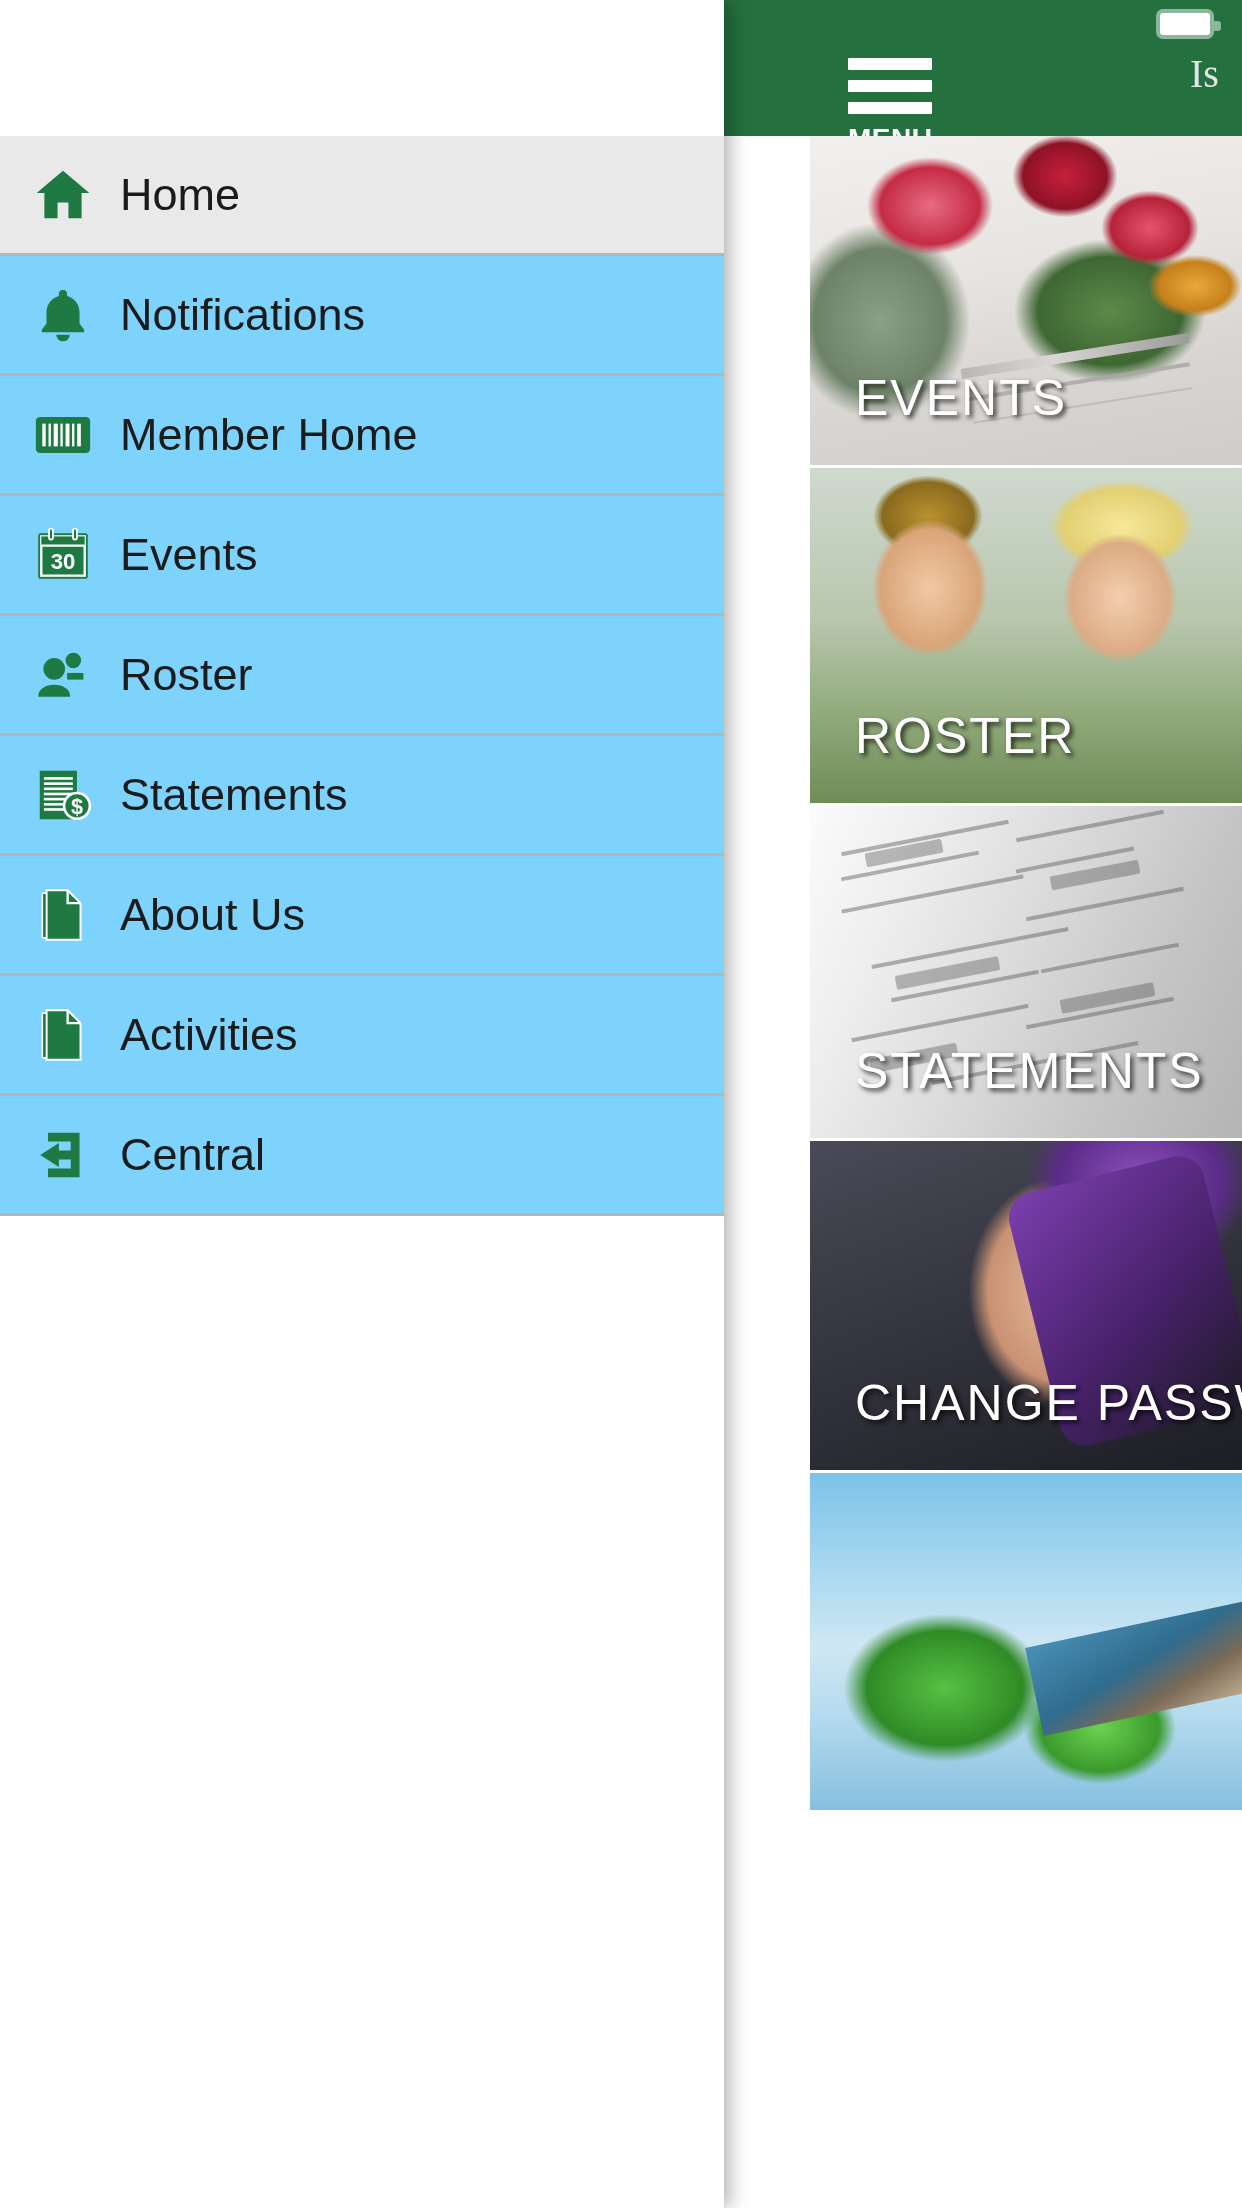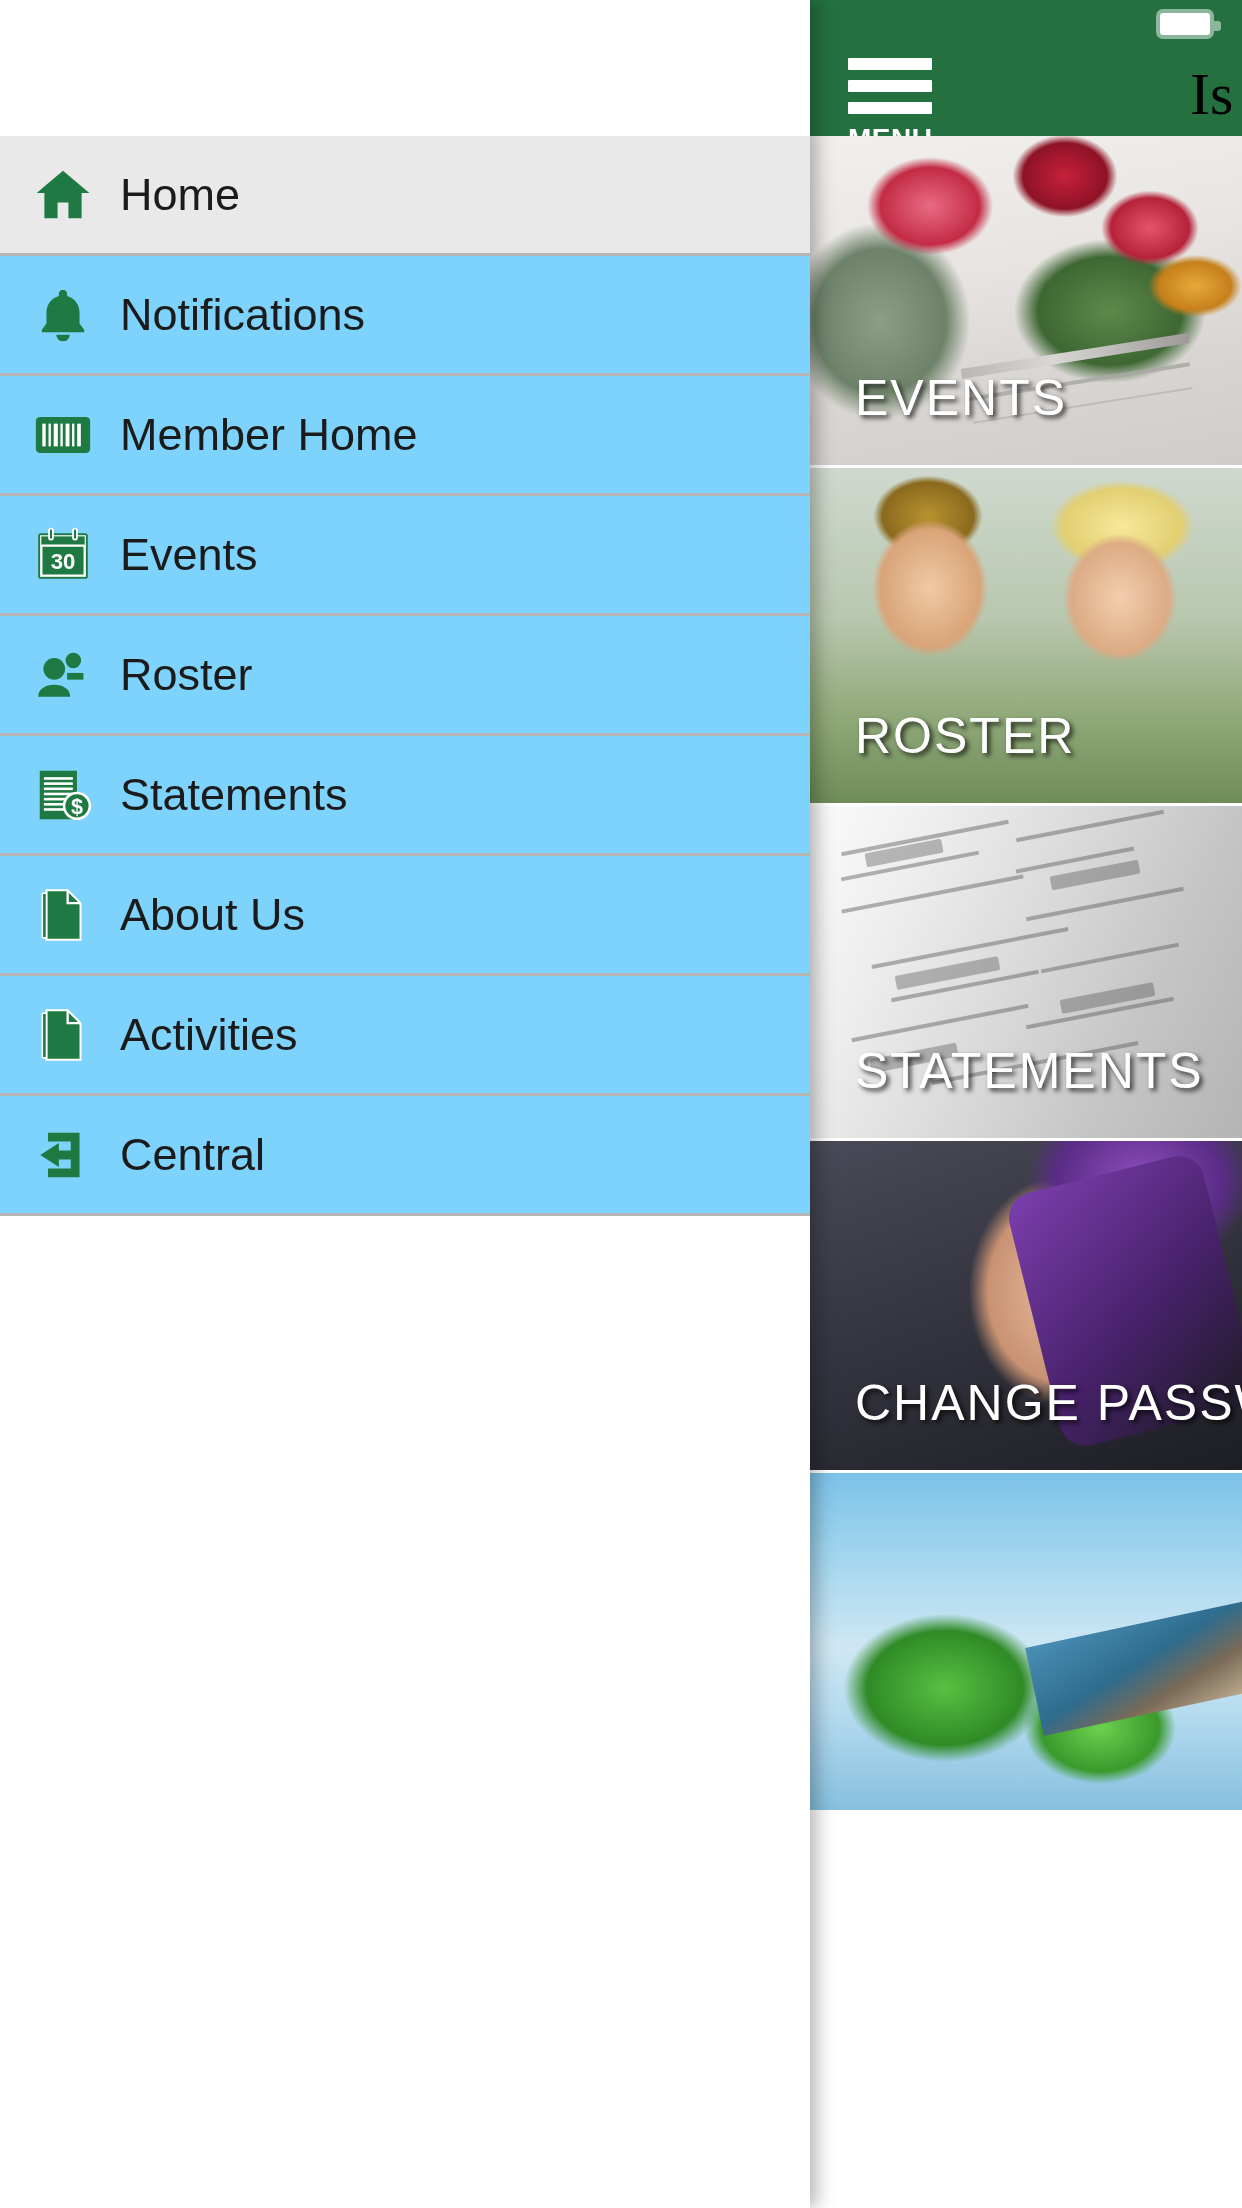--- a/index.html
+++ b/index.html
@@ -85,10 +85,10 @@
   .appbar-title {
     position: absolute;
     left: 1190px;
-    top: 14px;
-    color: #000000;
+    top: 4px;
+    color: #e5e5e5;
     font-family: "Liberation Serif", serif;
-    font-size: 60px;
+    font-size: 40px;
     white-space: nowrap;
   }
 

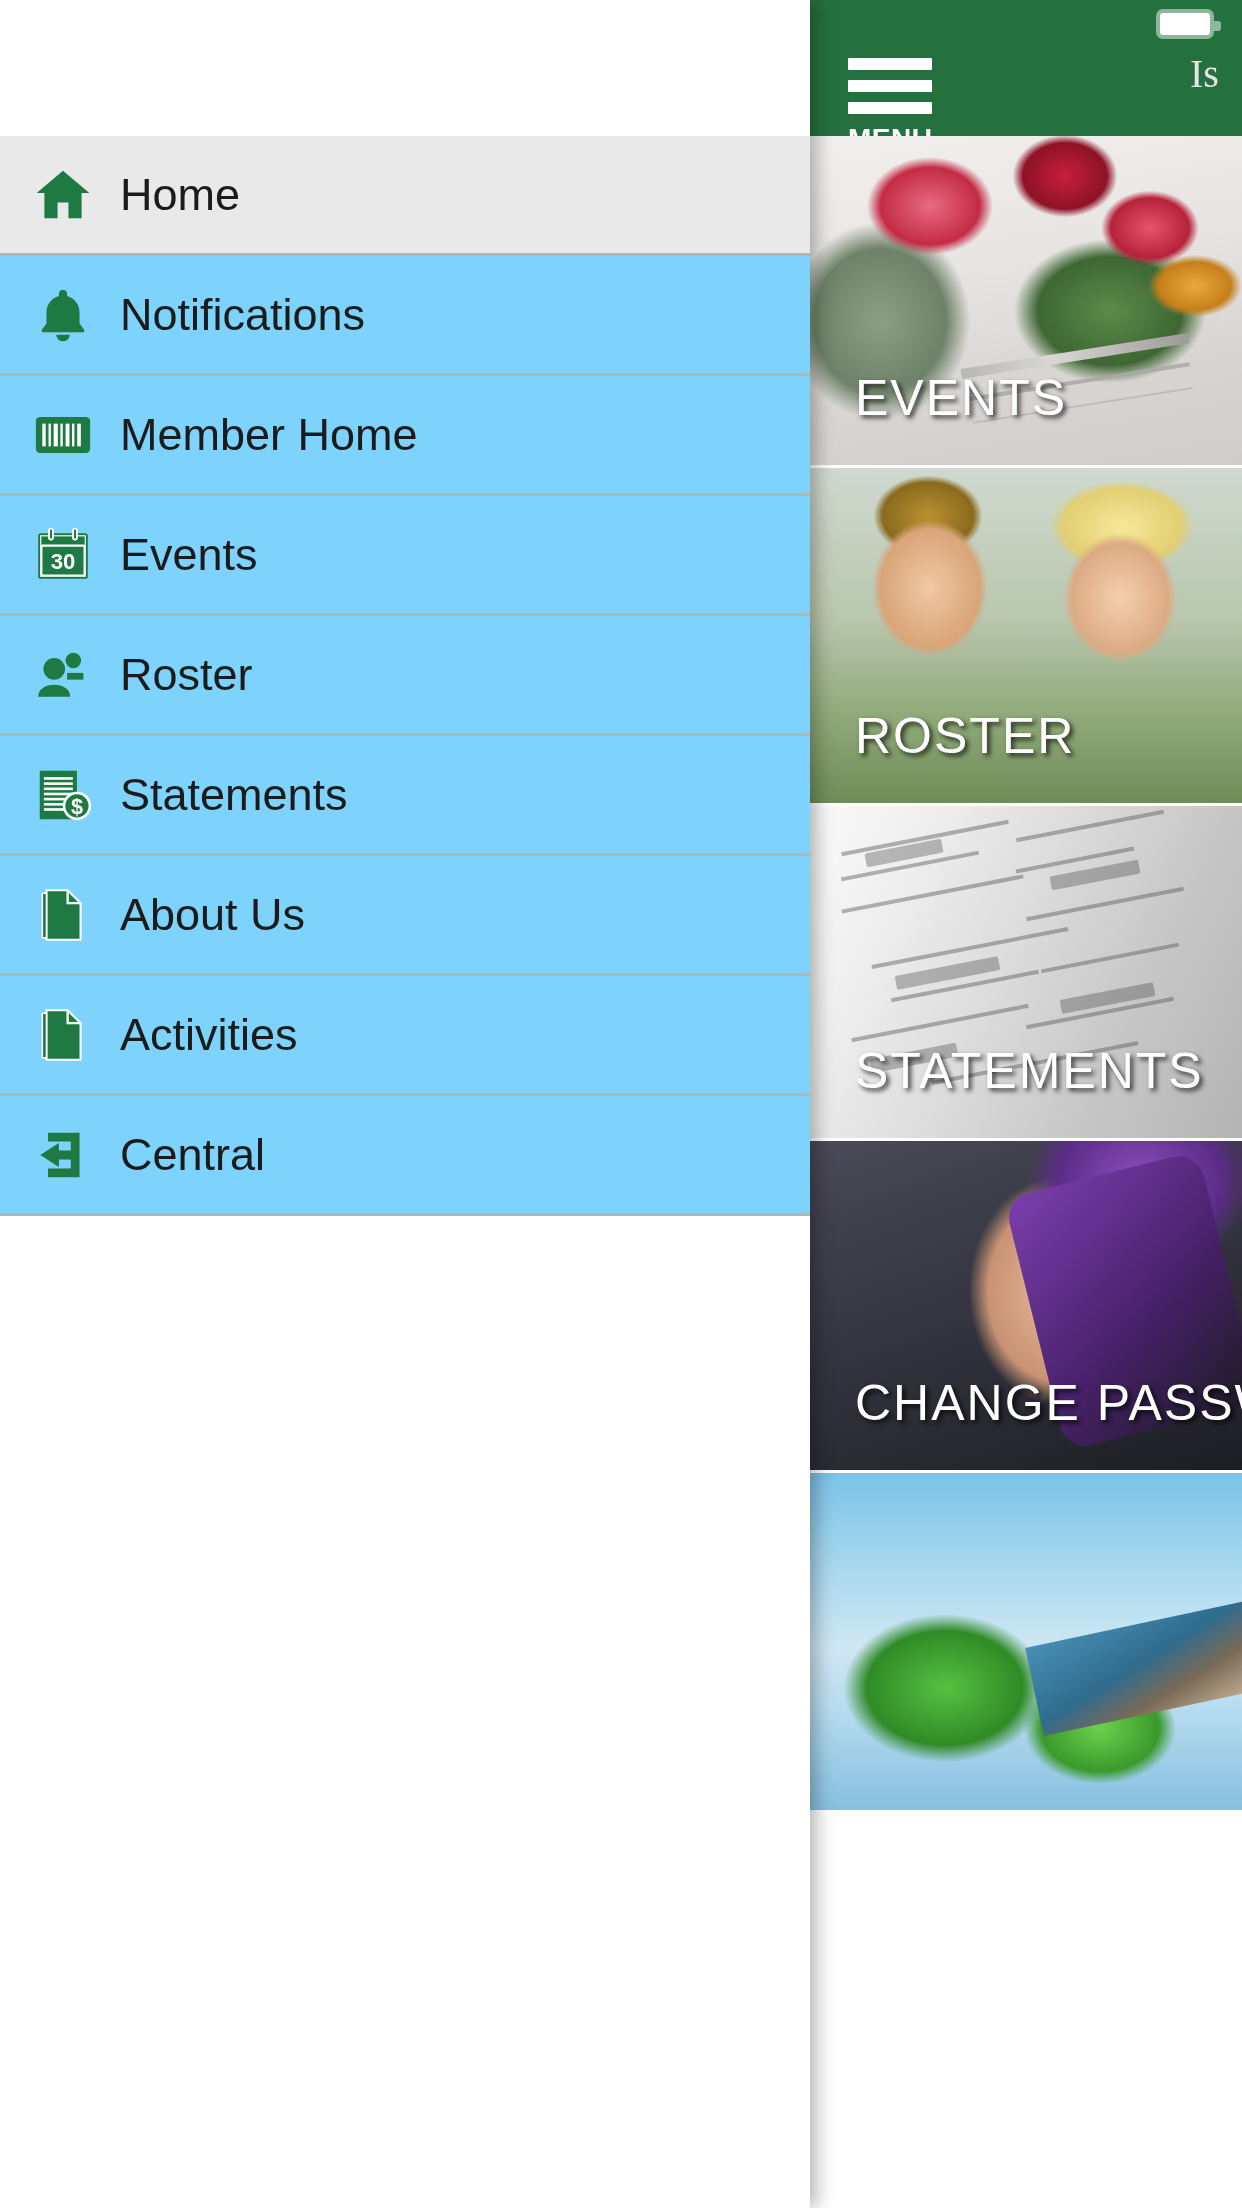--- a/index.html
+++ b/index.html
@@ -208,7 +208,7 @@
   .drawer {
     position: absolute;
     top: 0; left: 0;
-    width: 810px;
+    width: 724px;
     height: 2208px;
     background: #ffffff;
     box-shadow: 6px 0 18px rgba(0,0,0,0.30);

